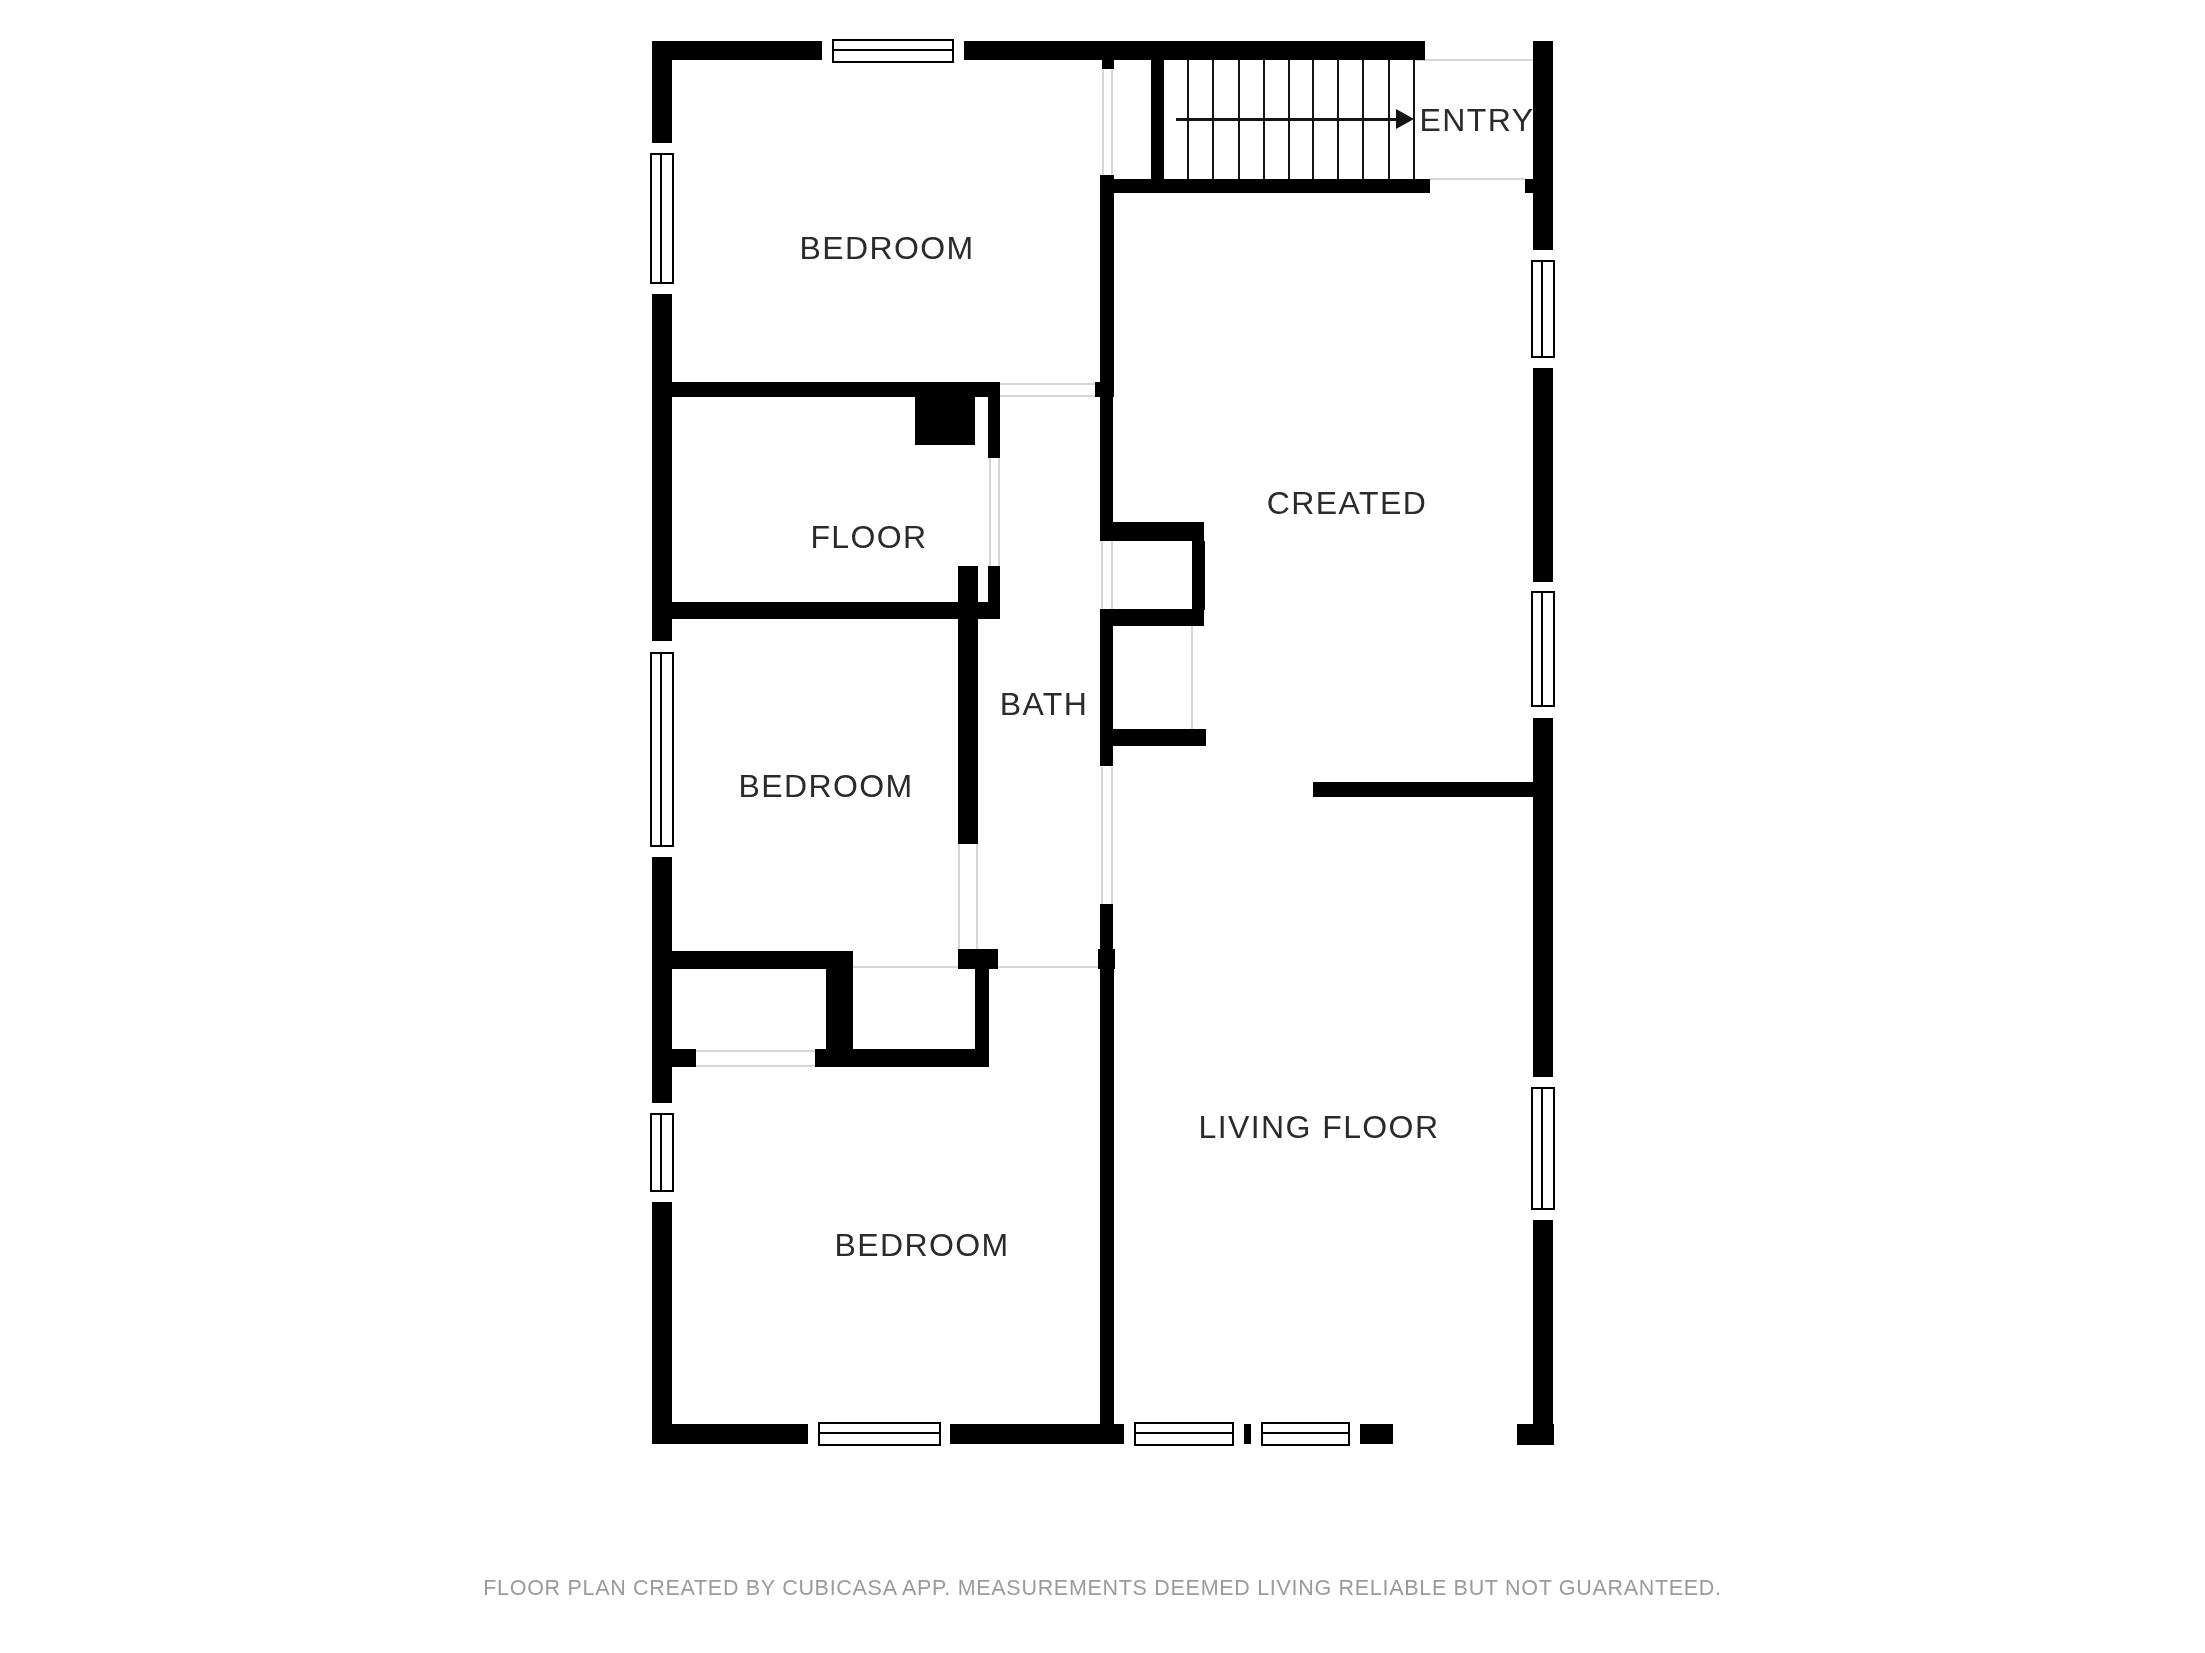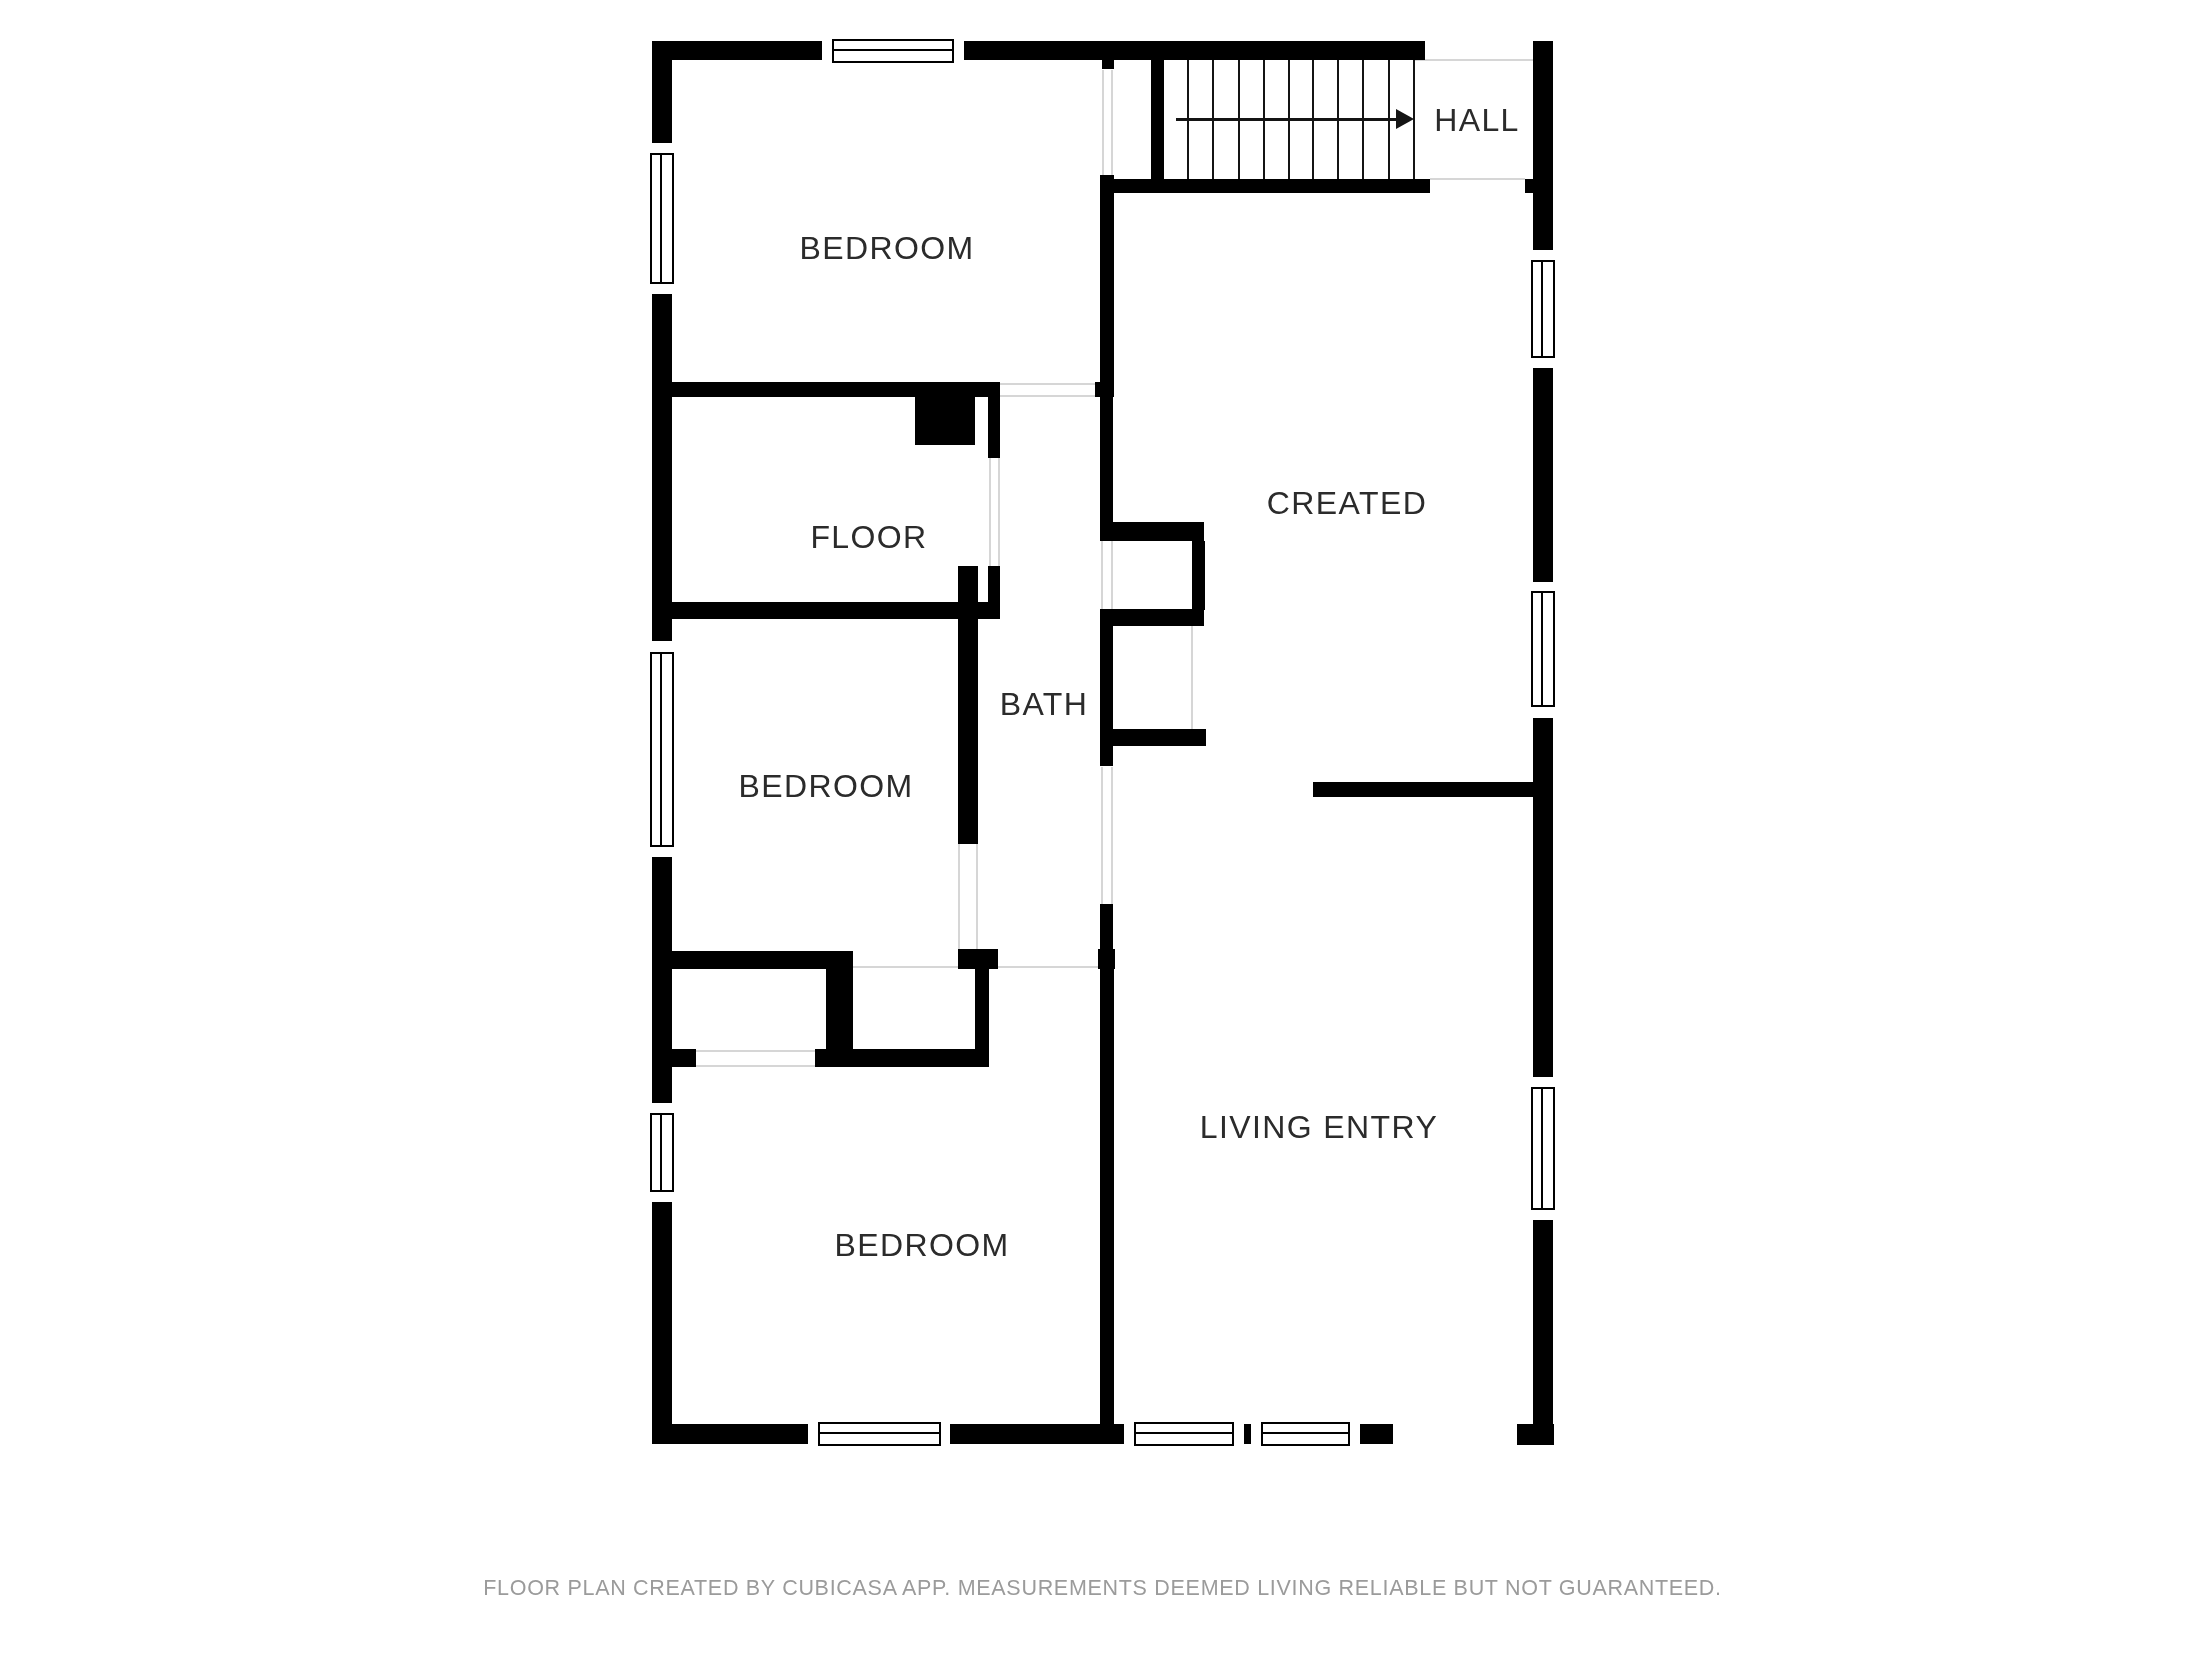--- a/index.html
+++ b/index.html
@@ -135,7 +135,7 @@
     <div class="wall" style="left: 1313px; top: 782px; width: 220px; height: 15px;"></div>
     <div class="fixture" style="left: 915px; top: 396px; width: 60px; height: 49px;"></div>
     <div class="room-label" style="left: 887px; top: 248px;">BEDROOM</div>
-    <div class="room-label" style="left: 1477px; top: 120px;">HALL</div>
+    <div class="room-label" style="left: 1477px; top: 120px;">ENTRY</div>
     <div class="room-label" style="left: 1347px; top: 503px;">CREATED</div>
     <div class="room-label" style="left: 869px; top: 537px;">FLOOR</div>
     <div class="room-label" style="left: 1044px; top: 704px;">BATH</div>

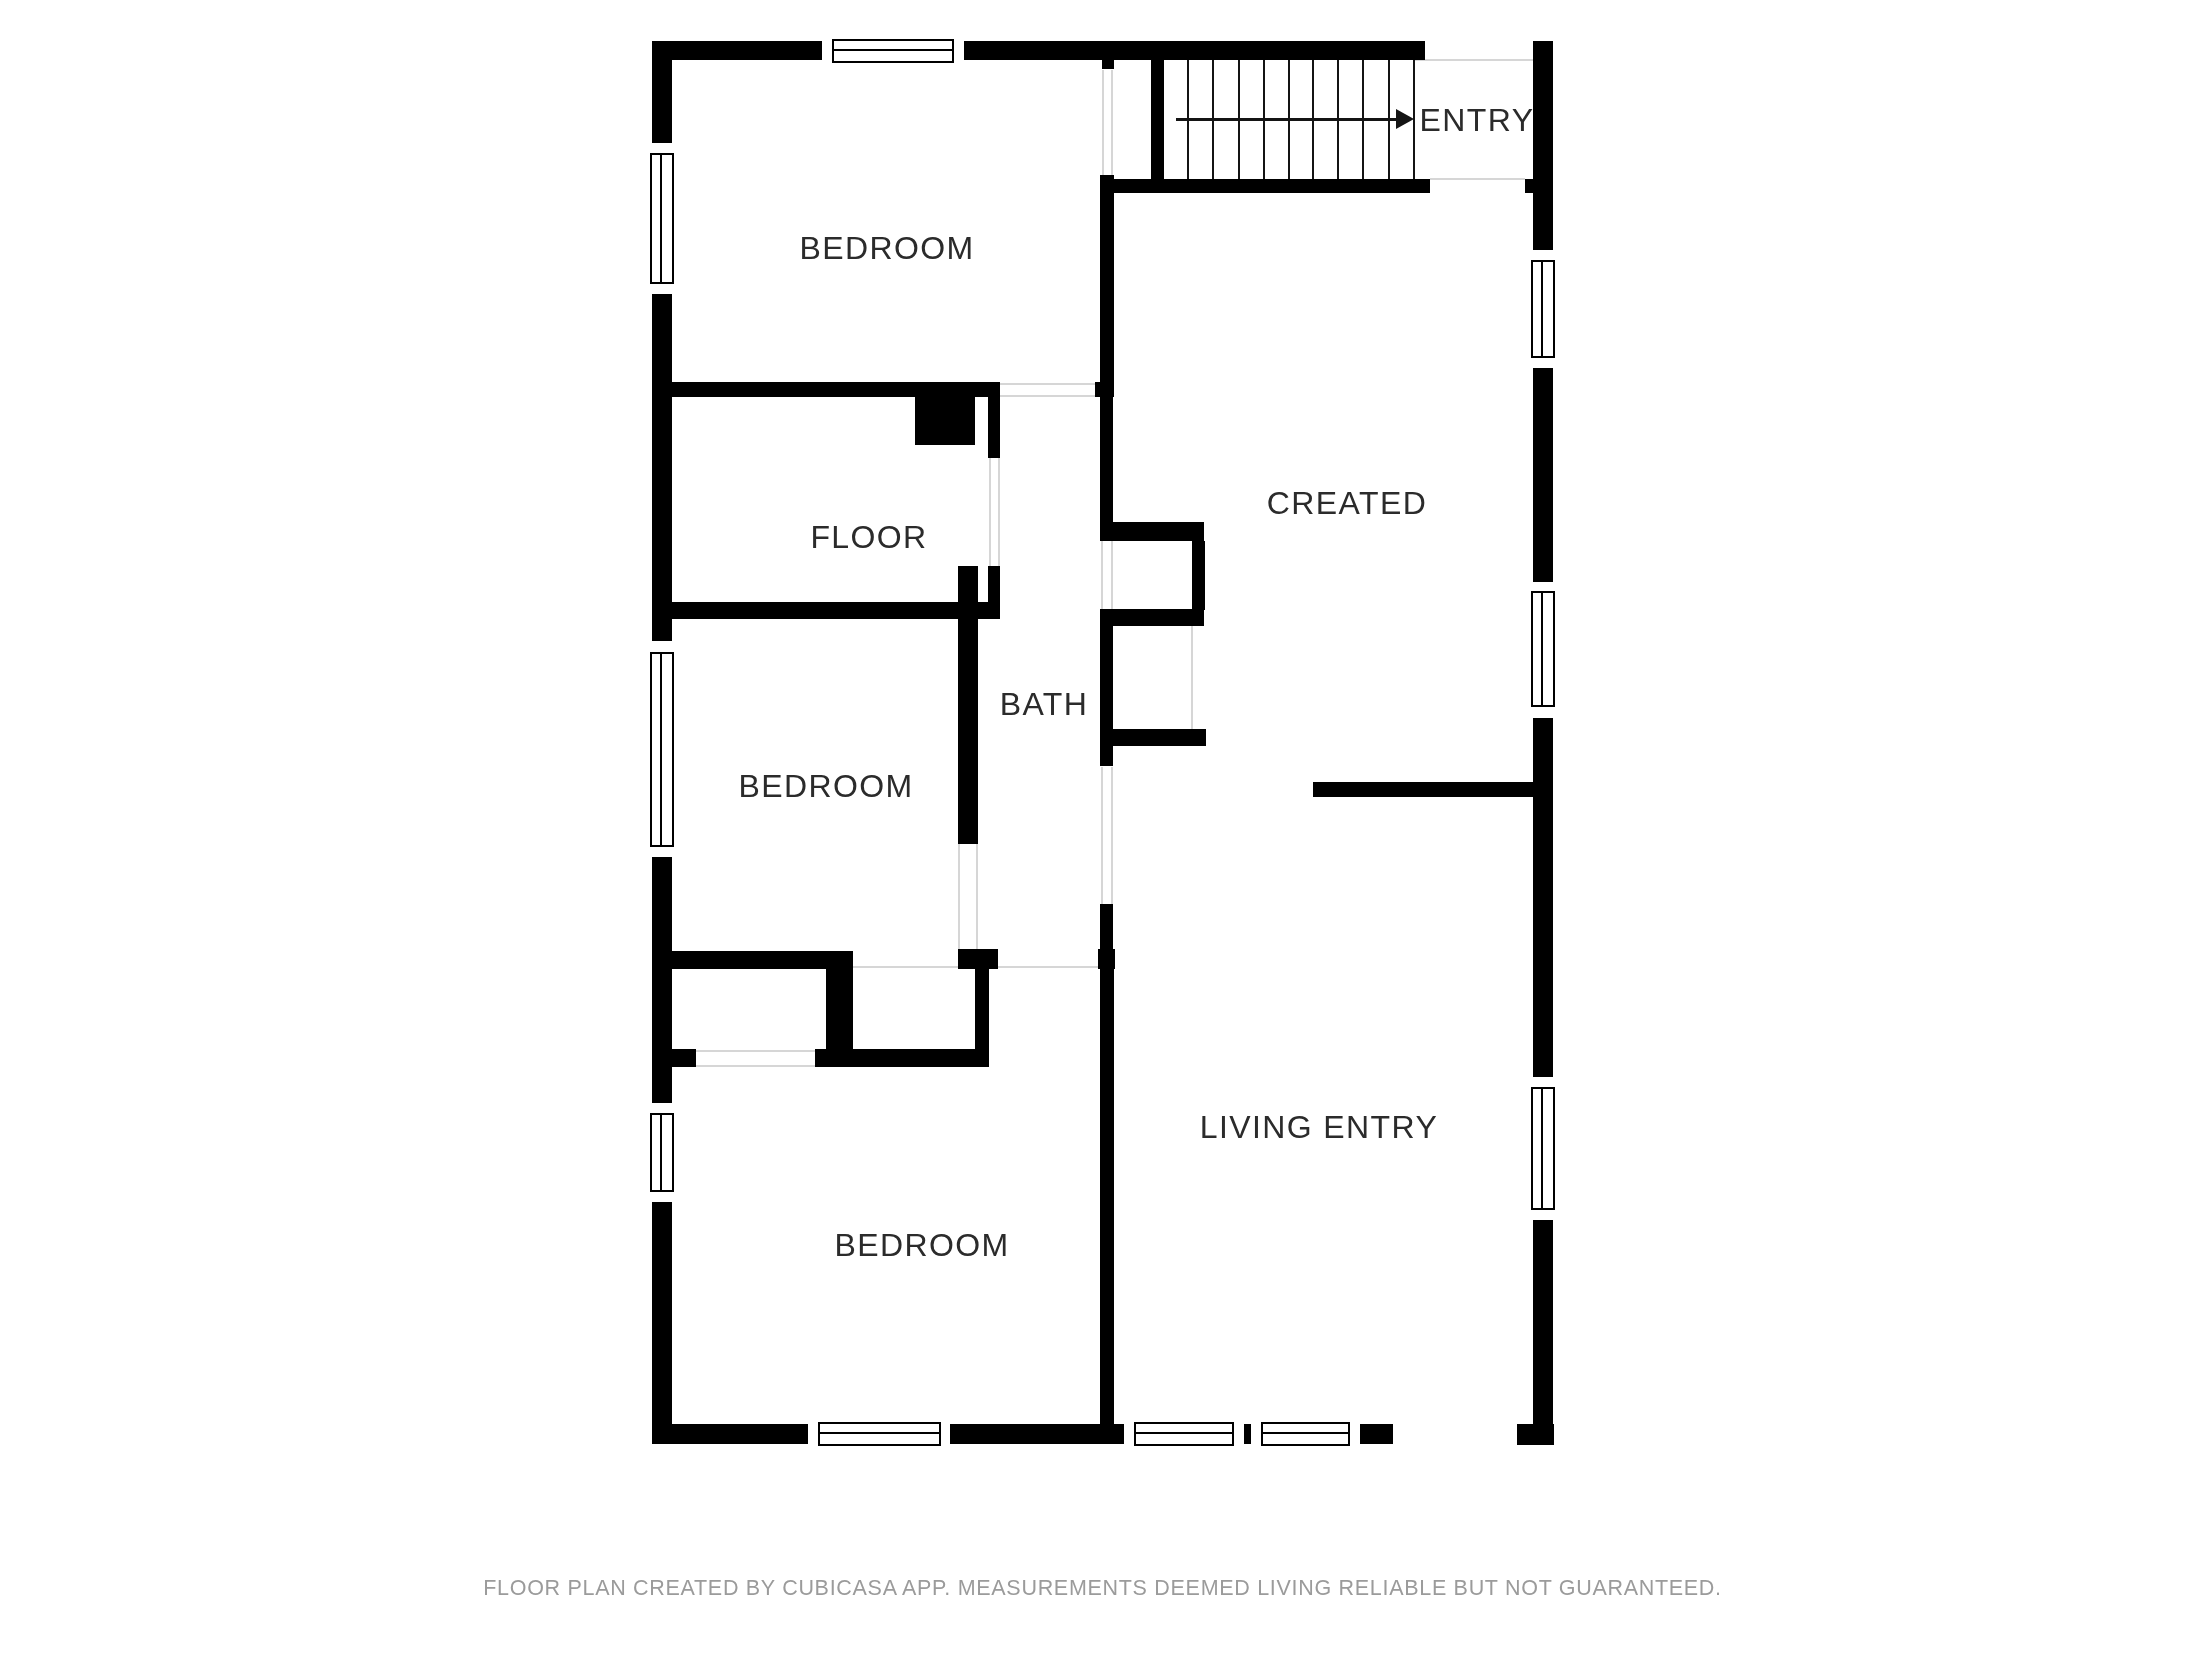--- a/index.html
+++ b/index.html
@@ -140,7 +140,7 @@
     <div class="room-label" style="left: 869px; top: 537px;">FLOOR</div>
     <div class="room-label" style="left: 1044px; top: 704px;">BATH</div>
     <div class="room-label" style="left: 826px; top: 786px;">BEDROOM</div>
-    <div class="room-label" style="left: 1319px; top: 1127px;">LIVING ENTRY</div>
+    <div class="room-label" style="left: 1319px; top: 1127px;">LIVING FLOOR</div>
     <div class="room-label" style="left: 922px; top: 1245px;">BEDROOM</div>
   </div>
 <div id="footer-note">FLOOR PLAN CREATED BY CUBICASA APP. MEASUREMENTS DEEMED LIVING RELIABLE BUT NOT GUARANTEED.</div>

